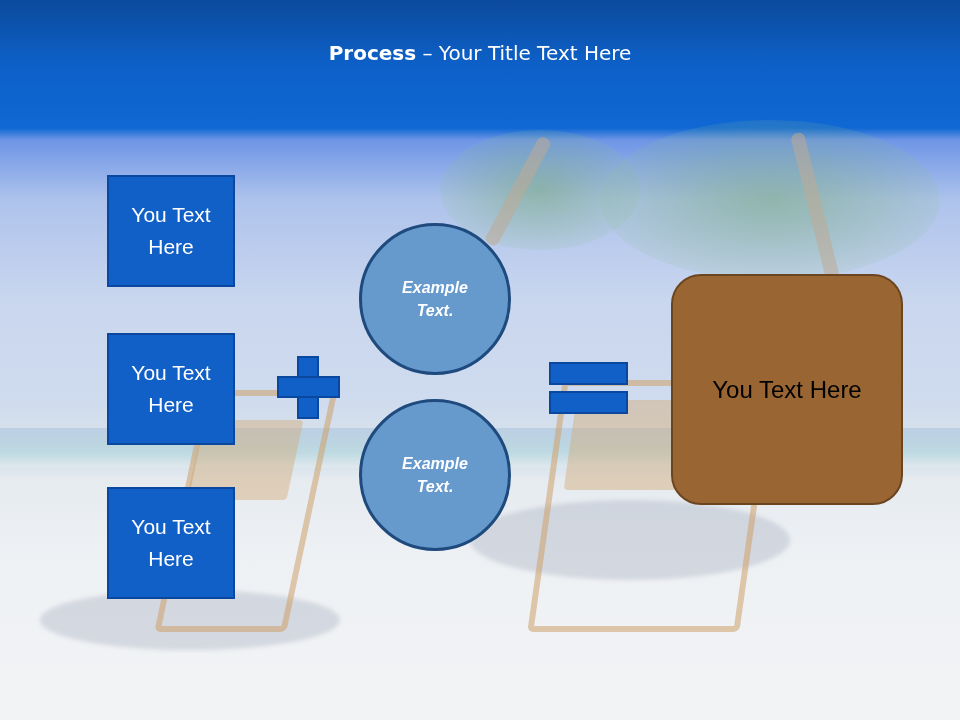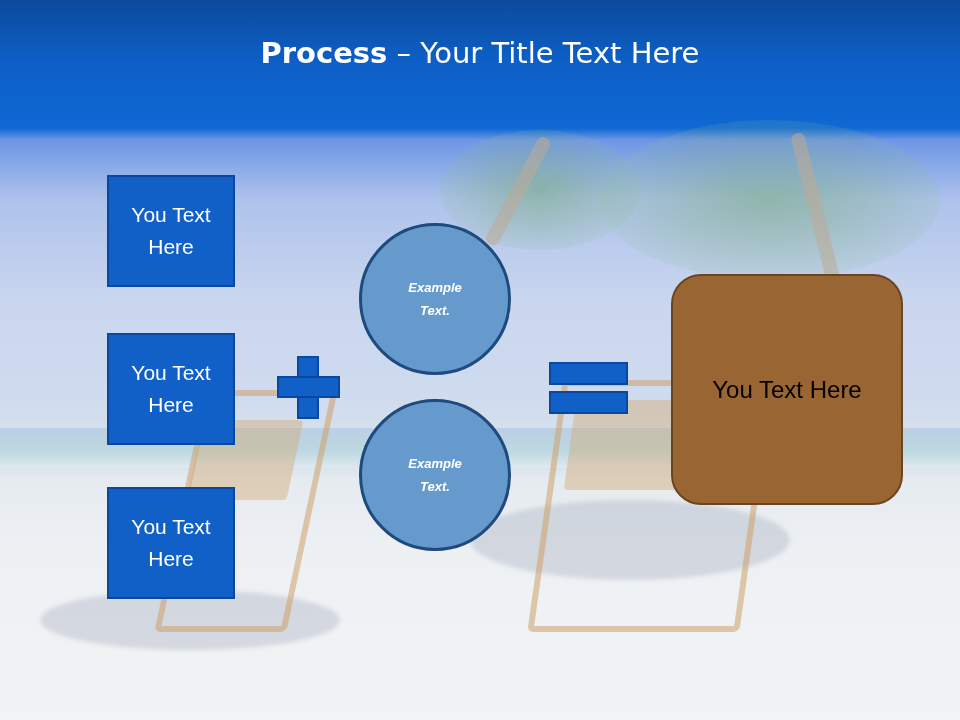--- a/index.html
+++ b/index.html
@@ -45,7 +45,7 @@
     display: flex; align-items: center; justify-content: center;
   }
   .title {
-    color: #ffffff; font-size: 29px; margin-top: -22px; white-space: nowrap;
+    color: #ffffff; font-size: 20px; margin-top: -22px; white-space: nowrap;
     font-family: "DejaVu Sans", sans-serif;
   }
   .title .bold { font-weight: bold; }

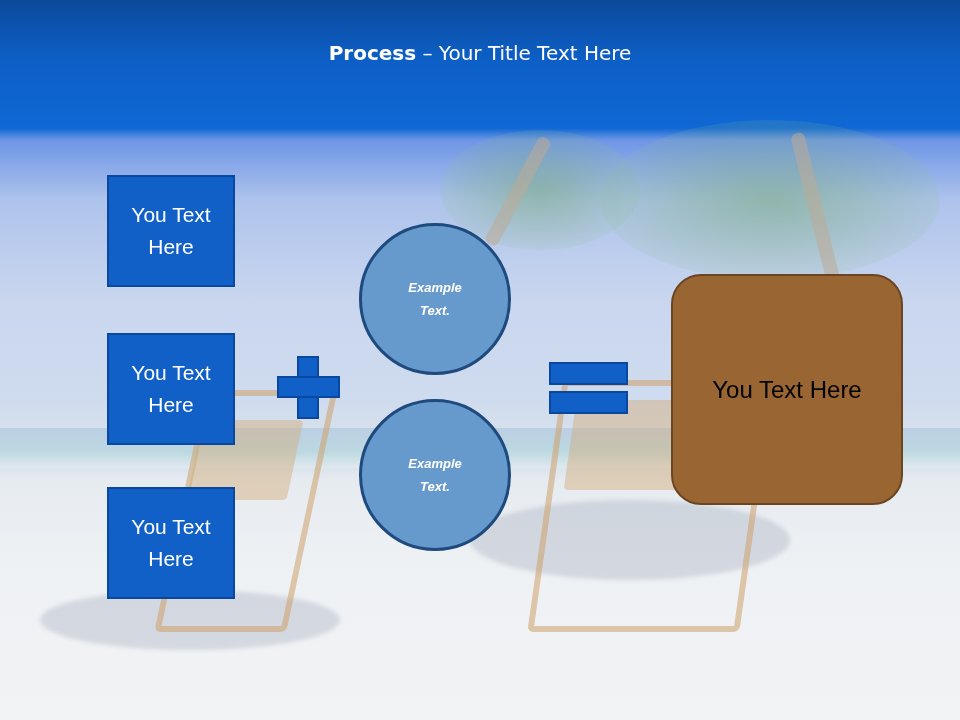--- a/index.html
+++ b/index.html
@@ -73,7 +73,7 @@
   .circle {
     position: absolute; left: 359px; width: 152px; height: 152px; border-radius: 50%;
     background: #6699cc; border: 3px solid #1e4a7e; box-sizing: border-box;
-    color: #ffffff; font-style: italic; font-weight: bold; font-size: 13px; line-height: 23px;
+    color: #ffffff; font-style: italic; font-weight: bold; font-size: 16px; line-height: 23px;
     display: flex; align-items: center; justify-content: center; text-align: center;
     font-family: "Liberation Sans", sans-serif;
   }

